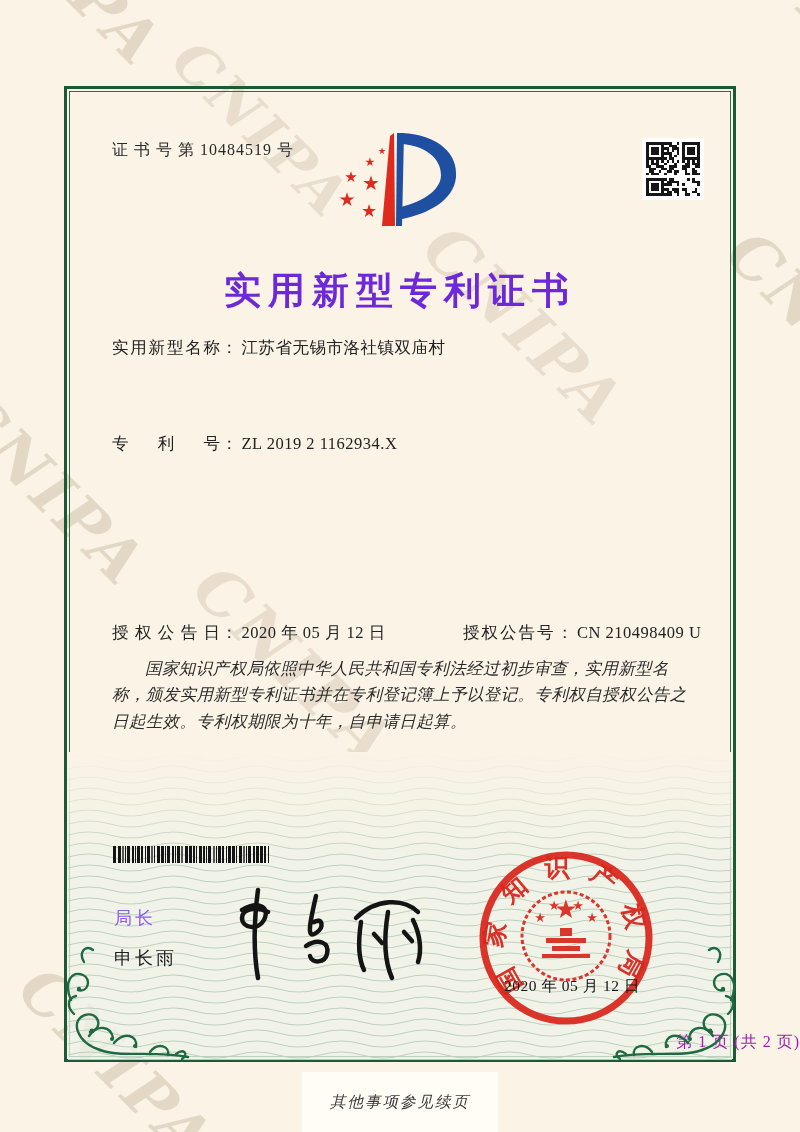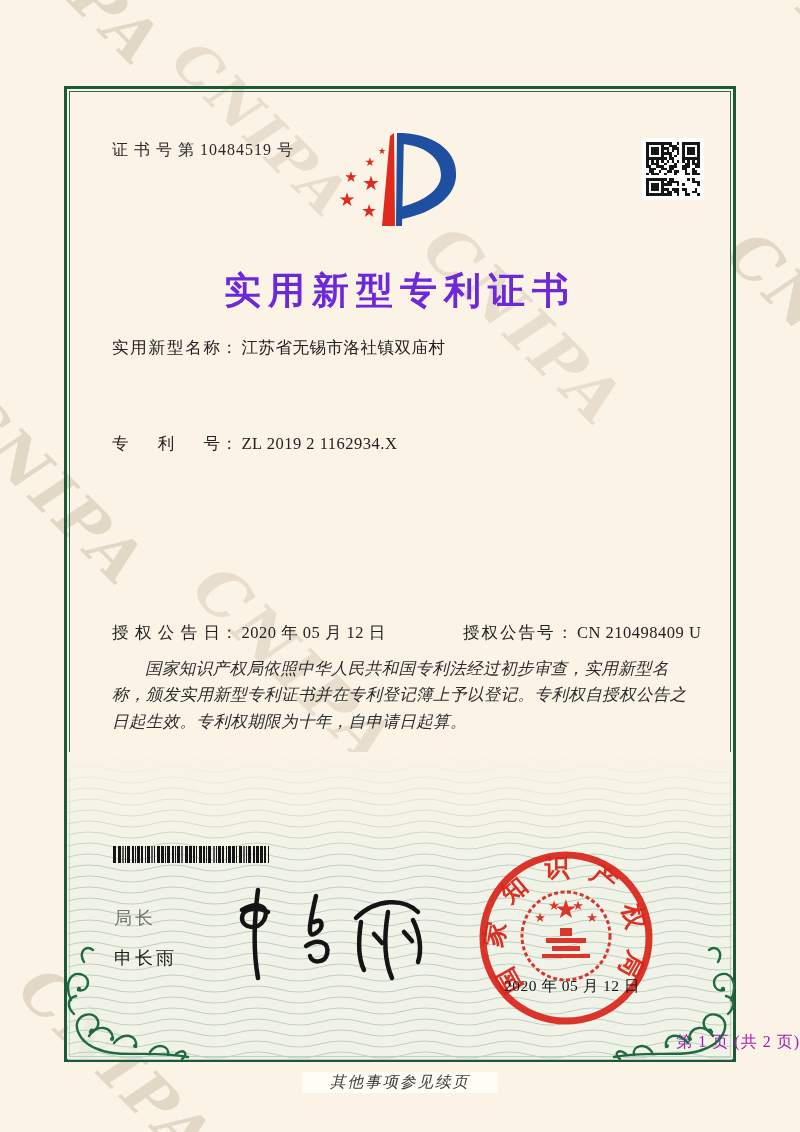--- a/index.html
+++ b/index.html
@@ -61,7 +61,7 @@
   .barcode span { display:block; }
 
   .sig-title { position:absolute; left:114px; top:906px; font-family:"Liberation Sans", sans-serif;
-               font-size:18px; color:#737373; letter-spacing:3px; }
+               font-size:18px; color:#8b5cf6; letter-spacing:3px; }
   .sig-name  { position:absolute; left:114px; top:946px; font-family:"Liberation Sans", sans-serif;
                font-size:18px; color:#1d1d1d; letter-spacing:3px; }
   .sig-hand { position:absolute; left:228px; top:878px; }

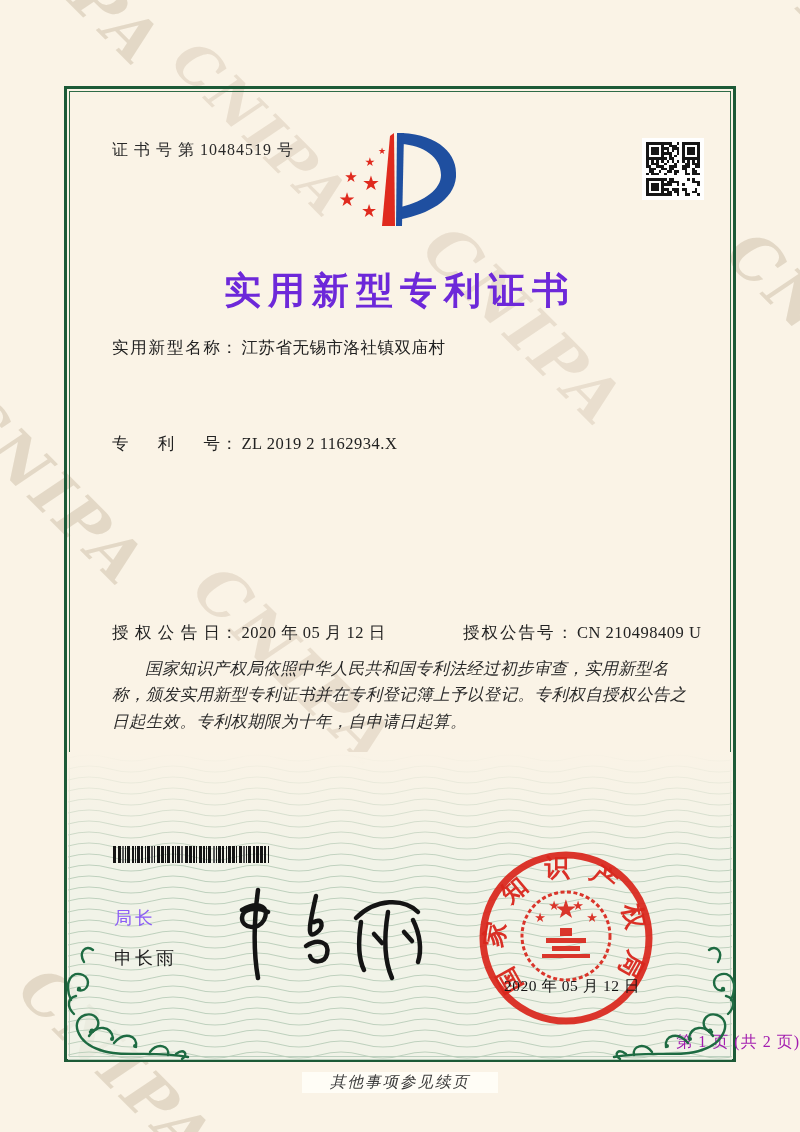--- a/index.html
+++ b/index.html
@@ -74,7 +74,7 @@
                font-size:16px; color:#a21caf; letter-spacing:1px; }
 
   .cont-note { position:absolute; left:50%; top:1072px; transform:translateX(-50%);
-               background:#fffdf6; padding:0 28px; font-size:15.5px; font-style:italic;
+               background:#fffdf6; padding:20px 28px; font-size:15.5px; font-style:italic;
                color:#3a3a3a; letter-spacing:2px; z-index:2; }
 
   .flourish { position:absolute; z-index:3; }

